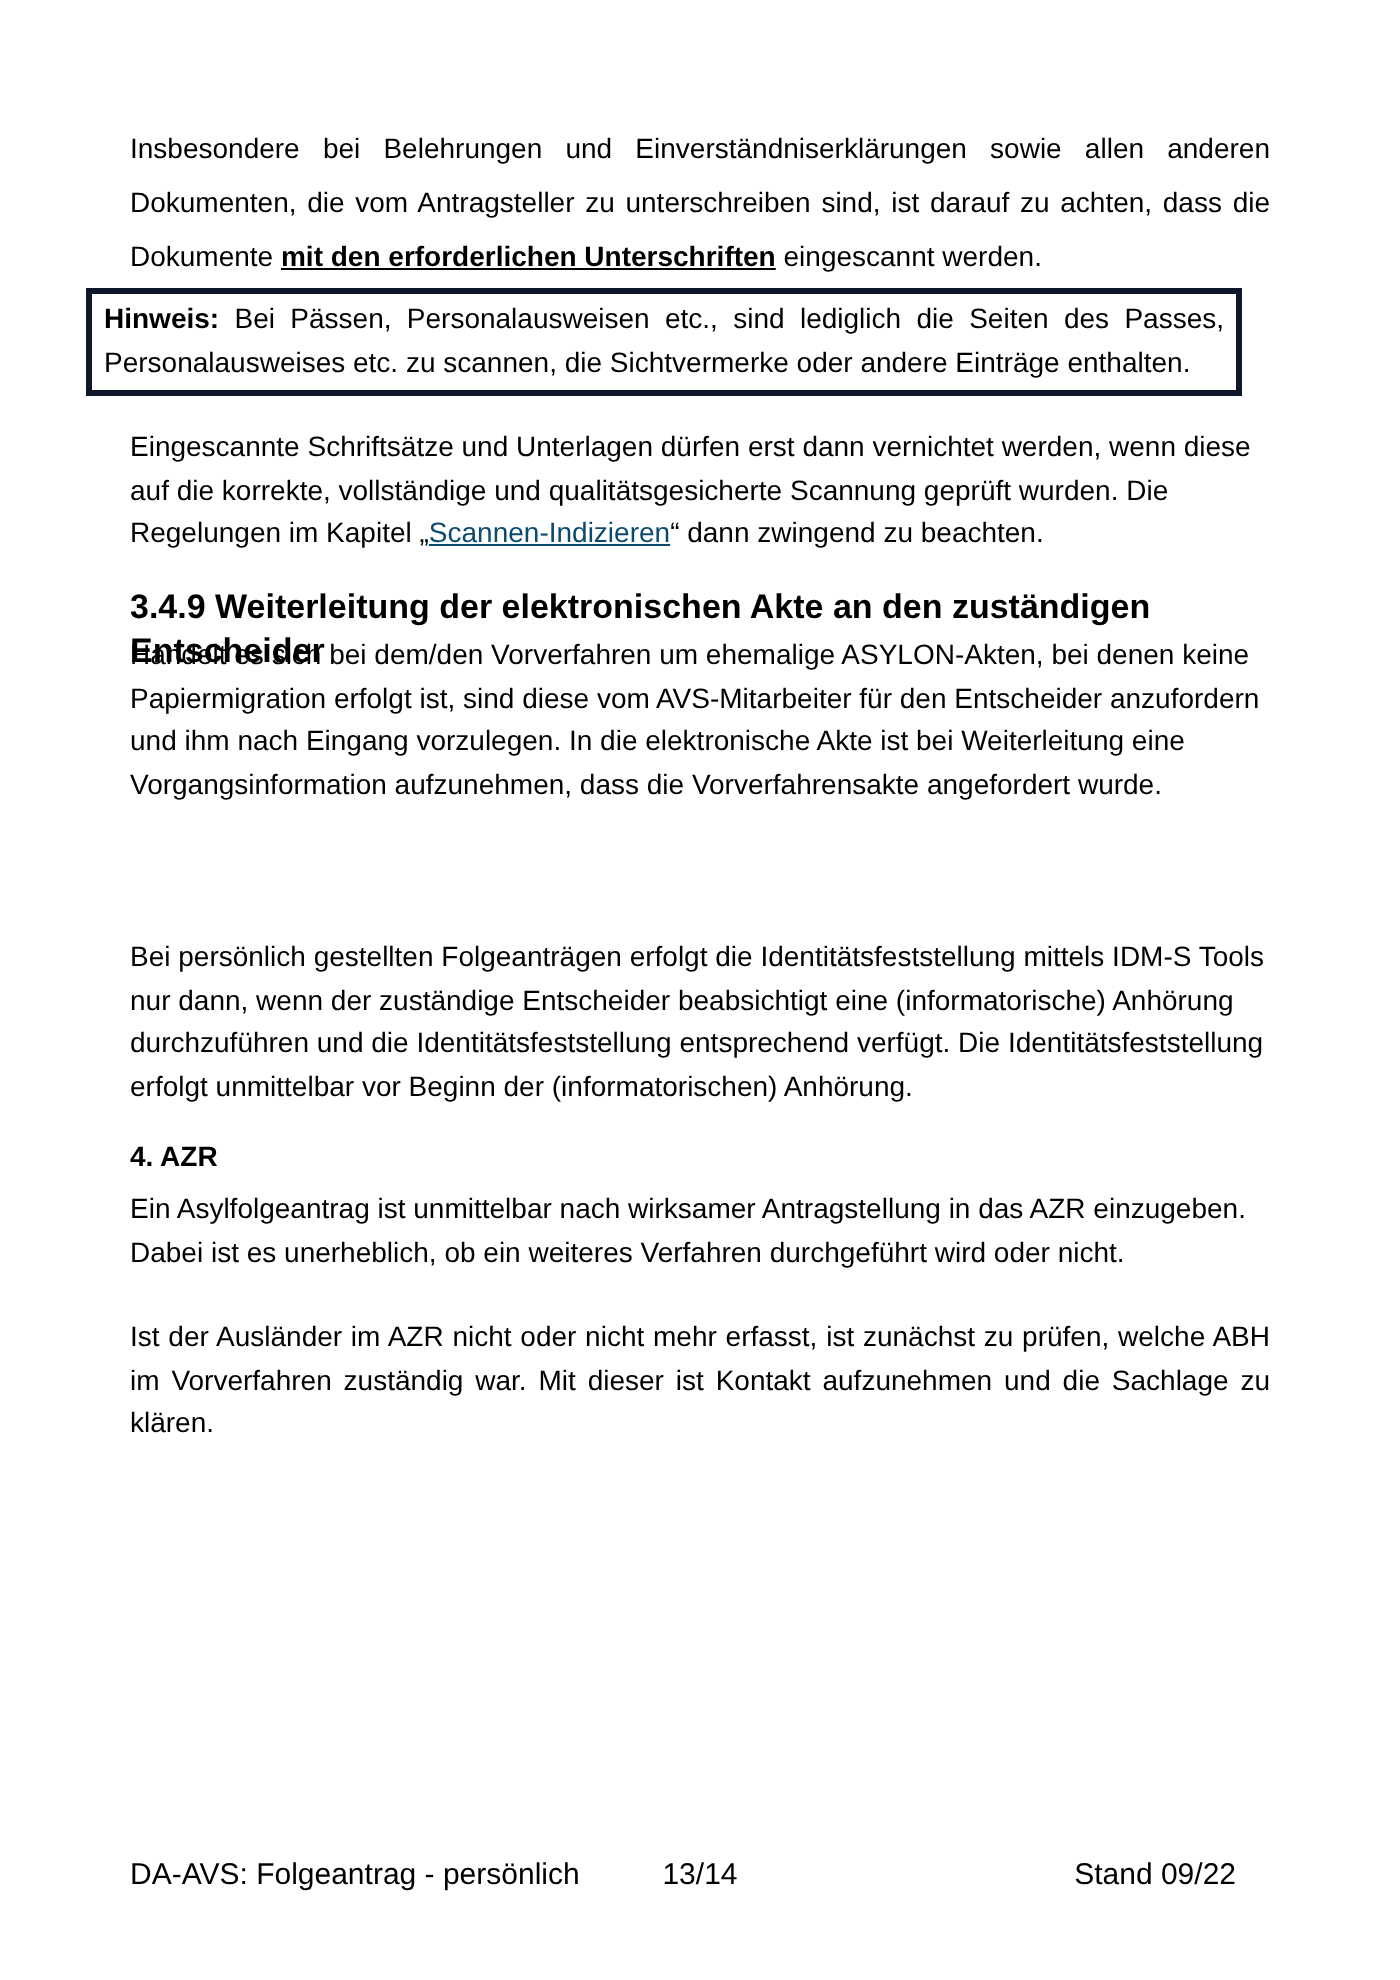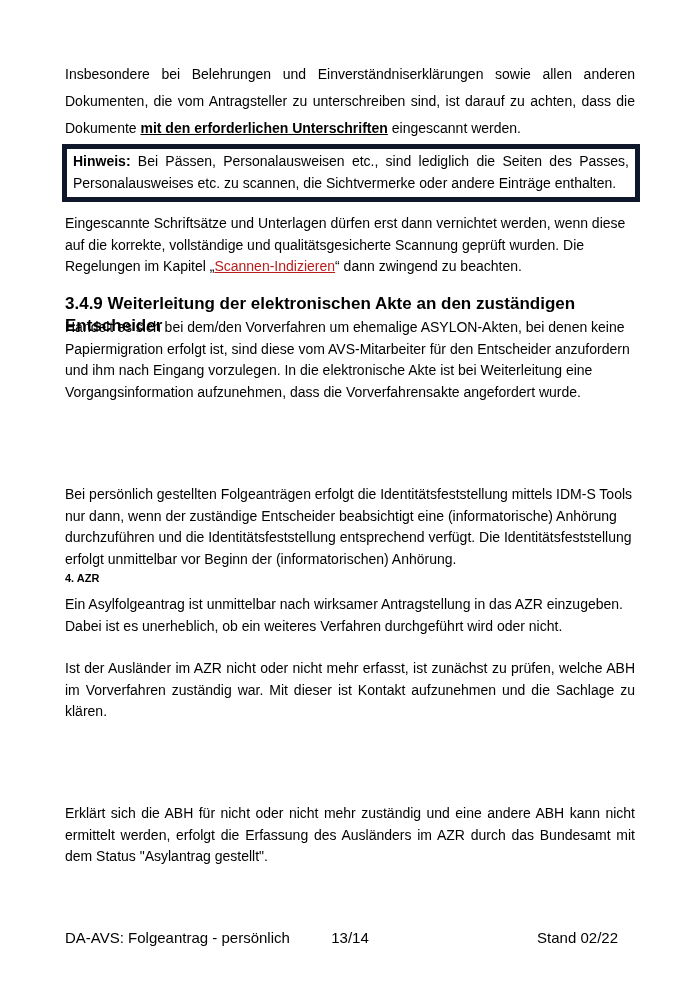--- a/index.html
+++ b/index.html
@@ -33,10 +33,10 @@
   }
   .hinweis-box {
     position: absolute;
-    left: 62px;
+    left: 43px;
     width: 578px;
     box-sizing: border-box;
-    border: 5px solid #0f172a;
+    border: 3px solid #0f172a;
     padding: 2px 6px 3px 6px;
     line-height: 21.5px;
     text-align: justify;

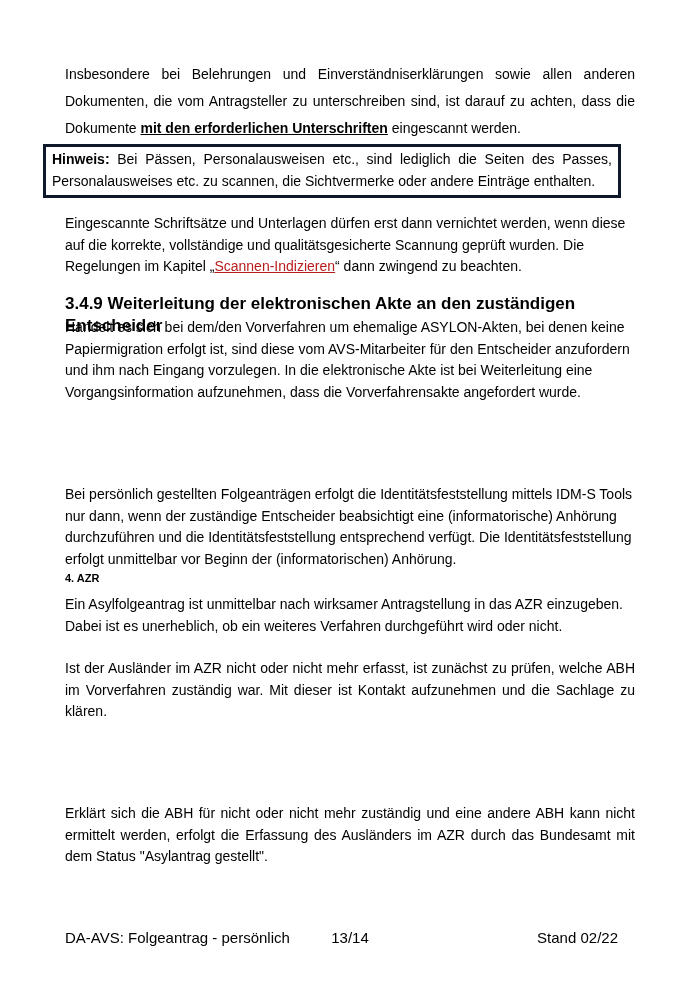--- a/index.html
+++ b/index.html
@@ -44,7 +44,7 @@
   }
   .hinweis-label { font-weight: bold; }
   .doc-link {
-    color: #b91c1c;
+    color: #0c4a6e;
     text-decoration: underline;
     cursor: pointer;
   }

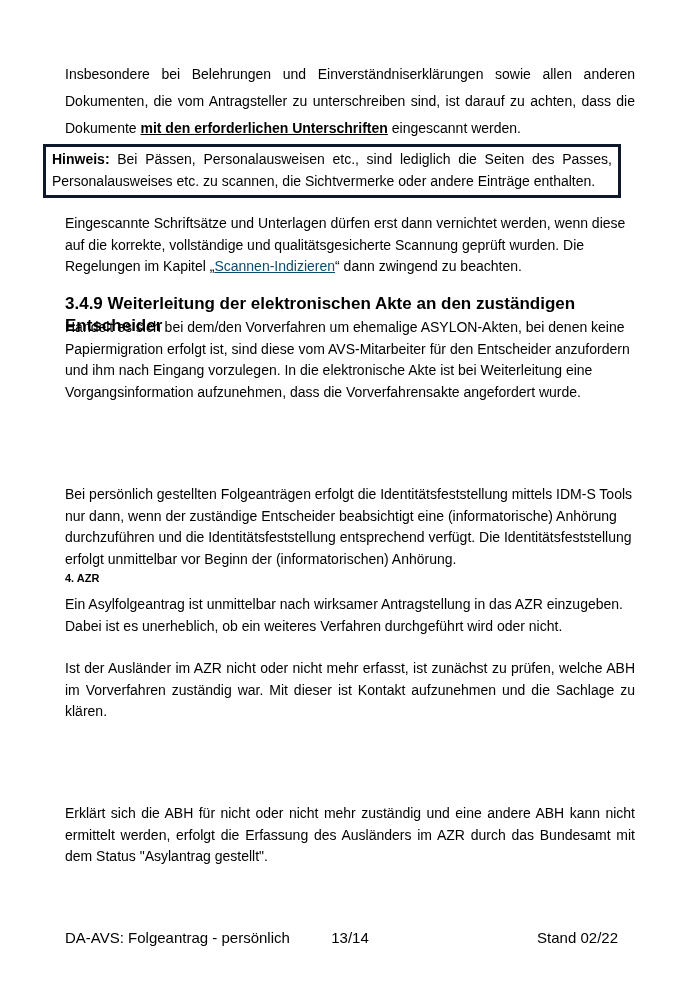--- a/index.html
+++ b/index.html
@@ -85,7 +85,7 @@
   <h3 class="blk h-body" style="top:293px">3.4.9 Weiterleitung der elektronischen Akte an den zuständigen Entscheider</h3>
   <p class="blk lh21" style="top:317px">Handelt es sich bei dem/den Vorverfahren um ehemalige ASYLON-Akten, bei denen keine Papiermigration erfolgt ist, sind diese vom AVS-Mitarbeiter für den Entscheider anzufordern und ihm nach Eingang vorzulegen. In die elektronische Akte ist bei Weiterleitung eine Vorgangsinformation aufzunehmen, dass die Vorverfahrensakte angefordert wurde.</p>
 
-  <p class="blk lh21" style="top:484px">Bei persönlich gestellten Folgeanträgen erfolgt die Identitätsfeststellung mittels IDM-S Tools nur dann, wenn der zuständige Entscheider beabsichtigt eine (informatorische) Anhörung durchzuführen und die Identitätsfeststellung entsprechend verfügt. Die Identitätsfeststellung erfolgt unmittelbar vor Beginn der (informatorischen) Anhörung.</p>
+  <p class="blk lh21" style="top:468px">Bei persönlich gestellten Folgeanträgen erfolgt die Identitätsfeststellung mittels IDM-S Tools nur dann, wenn der zuständige Entscheider beabsichtigt eine (informatorische) Anhörung durchzuführen und die Identitätsfeststellung entsprechend verfügt. Die Identitätsfeststellung erfolgt unmittelbar vor Beginn der (informatorischen) Anhörung.</p>
 
   <h2 class="blk h-chapter" style="top:566px">4. AZR</h2>
   <p class="blk lh21 just" style="top:658px">Ist der Ausländer im AZR nicht oder nicht mehr erfasst, ist zunächst zu prüfen, welche ABH im Vorverfahren zuständig war. Mit dieser ist Kontakt aufzunehmen und die Sachlage zu klären.</p>

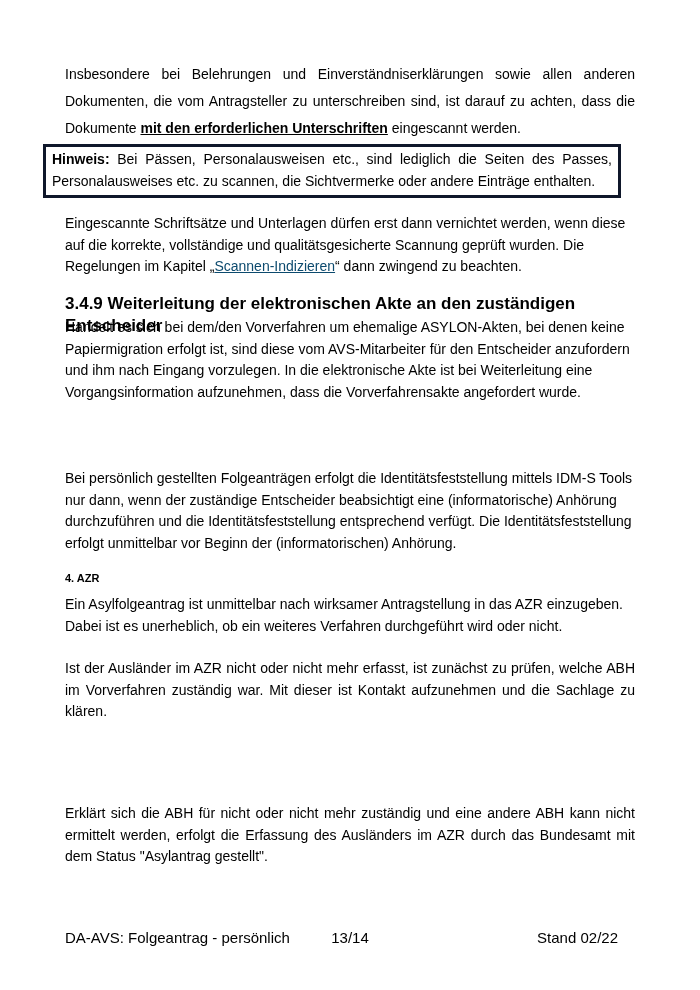--- a/index.html
+++ b/index.html
@@ -55,7 +55,7 @@
   }
   .h-chapter {
     font-weight: bold;
-    font-size: 11px;
+    font-size: 14px;
     line-height: 24px;
   }
   .footer {

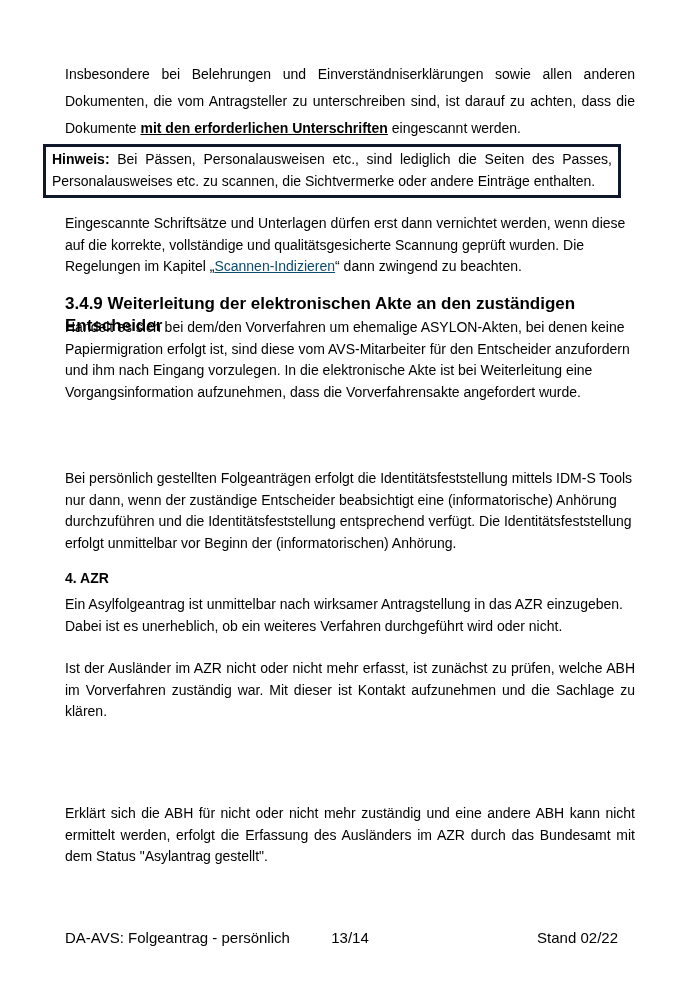--- a/index.html
+++ b/index.html
@@ -90,7 +90,6 @@
   <h2 class="blk h-chapter" style="top:566px">4. AZR</h2>
   <p class="blk lh21 just" style="top:658px">Ist der Ausländer im AZR nicht oder nicht mehr erfasst, ist zunächst zu prüfen, welche ABH im Vorverfahren zuständig war. Mit dieser ist Kontakt aufzunehmen und die Sachlage zu klären.</p>
   <p class="blk lh21" style="top:594px">Ein Asylfolgeantrag ist unmittelbar nach wirksamer Antragstellung in das AZR einzugeben. Dabei ist es unerheblich, ob ein weiteres Verfahren durchgeführt wird oder nicht.</p>
-  <p class="blk lh21 just" style="top:803px">Erklärt sich die ABH für nicht oder nicht mehr zuständig und eine andere ABH kann nicht ermittelt werden, erfolgt die Erfassung des Ausländers im AZR durch das Bundesamt mit dem Status "Asylantrag gestellt".</p>
 
   <div class="footer">
     <span class="f-left">DA-AVS: Folgeantrag - persönlich</span>

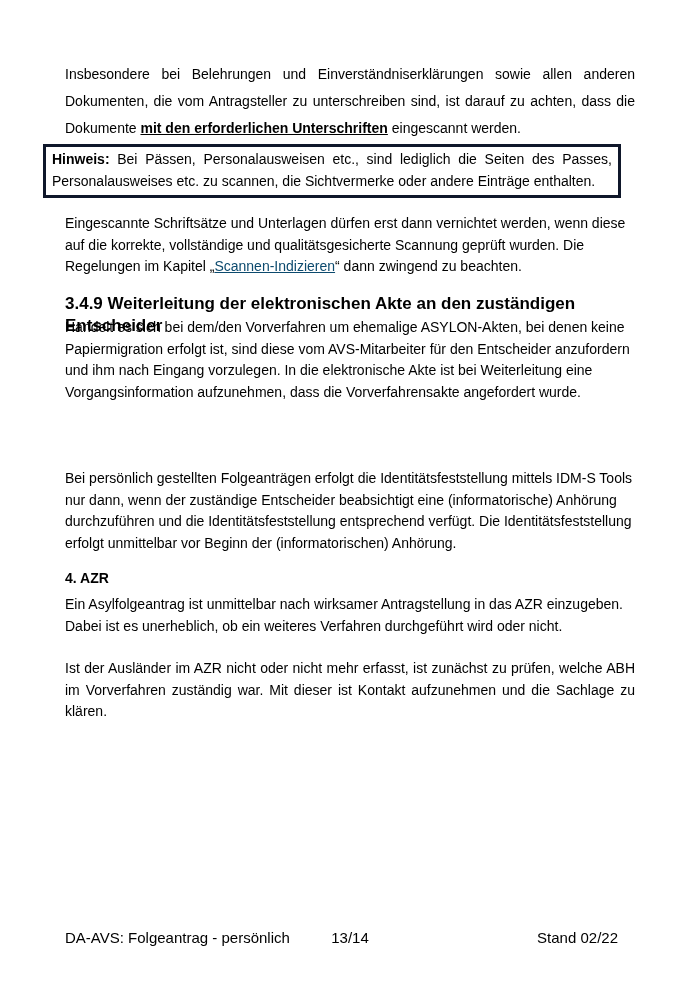--- a/index.html
+++ b/index.html
@@ -94,7 +94,7 @@
   <div class="footer">
     <span class="f-left">DA-AVS: Folgeantrag - persönlich</span>
     <span class="f-center">13/14</span>
-    <span class="f-right">Stand 02/22</span>
+    <span class="f-right">Stand 09/22</span>
   </div>
 
 </div>

